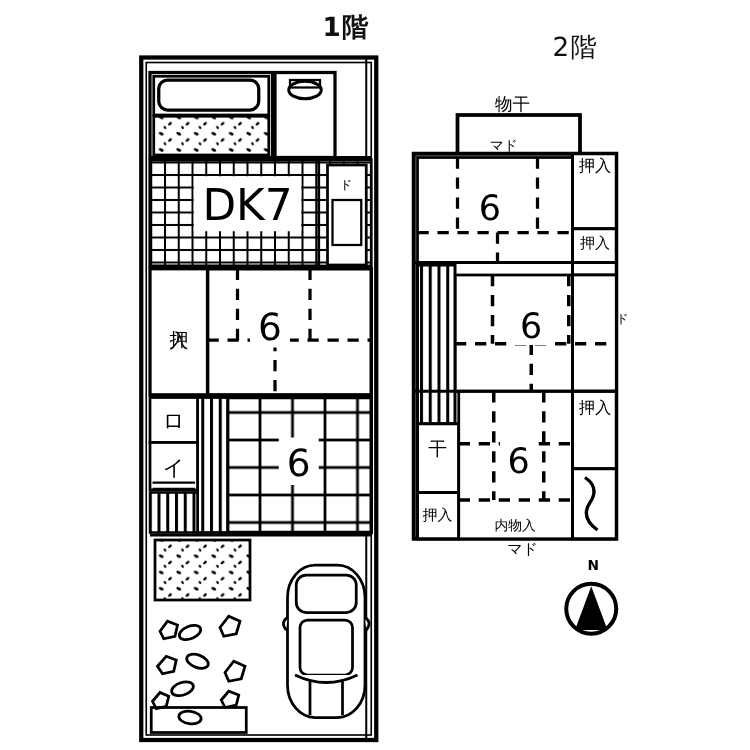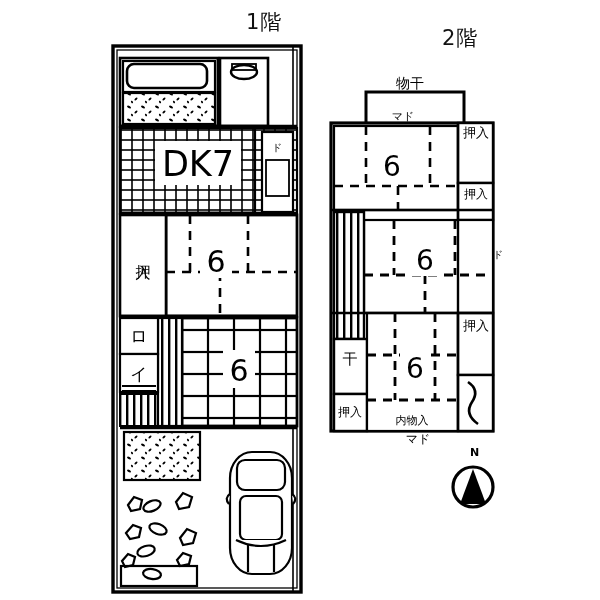--- a/index.html
+++ b/index.html
@@ -14,7 +14,7 @@
     position:absolute;font-size:21px;font-weight:400;letter-spacing:1px;
     color:#111;white-space:nowrap;font-family:"DejaVu Sans",sans-serif;
   }
-  #title-f1{left:246px;top:8px;}
+  #title-f1{left:258px;top:8px;font-weight:bold;}
   #title-f2{left:442px;top:24px;text-align:right;}
   svg{position:absolute;left:0;top:0;}
   .compass-n{

